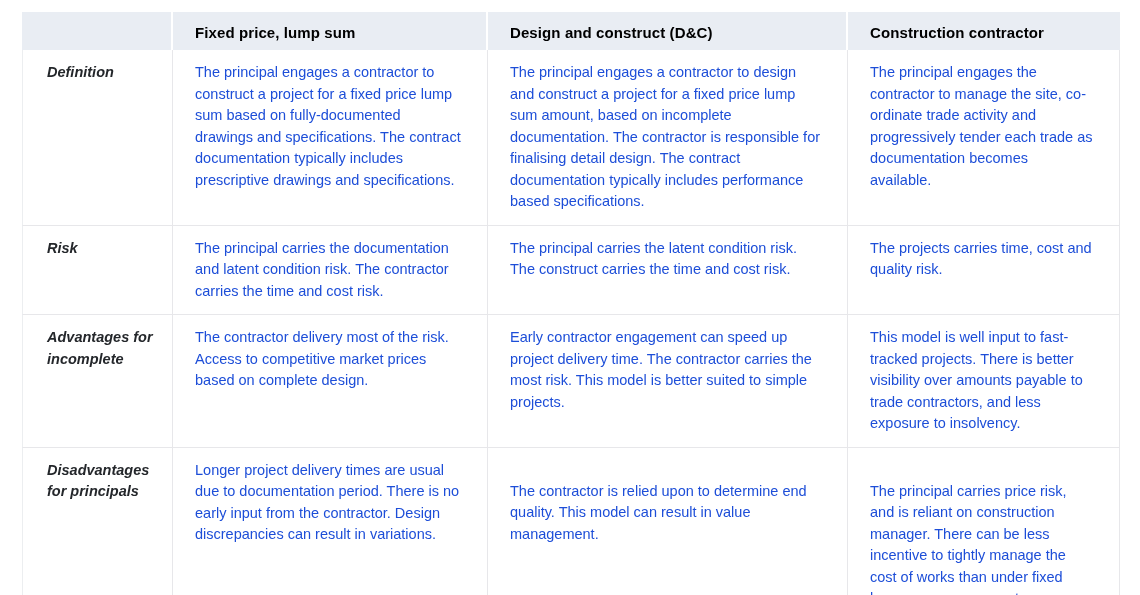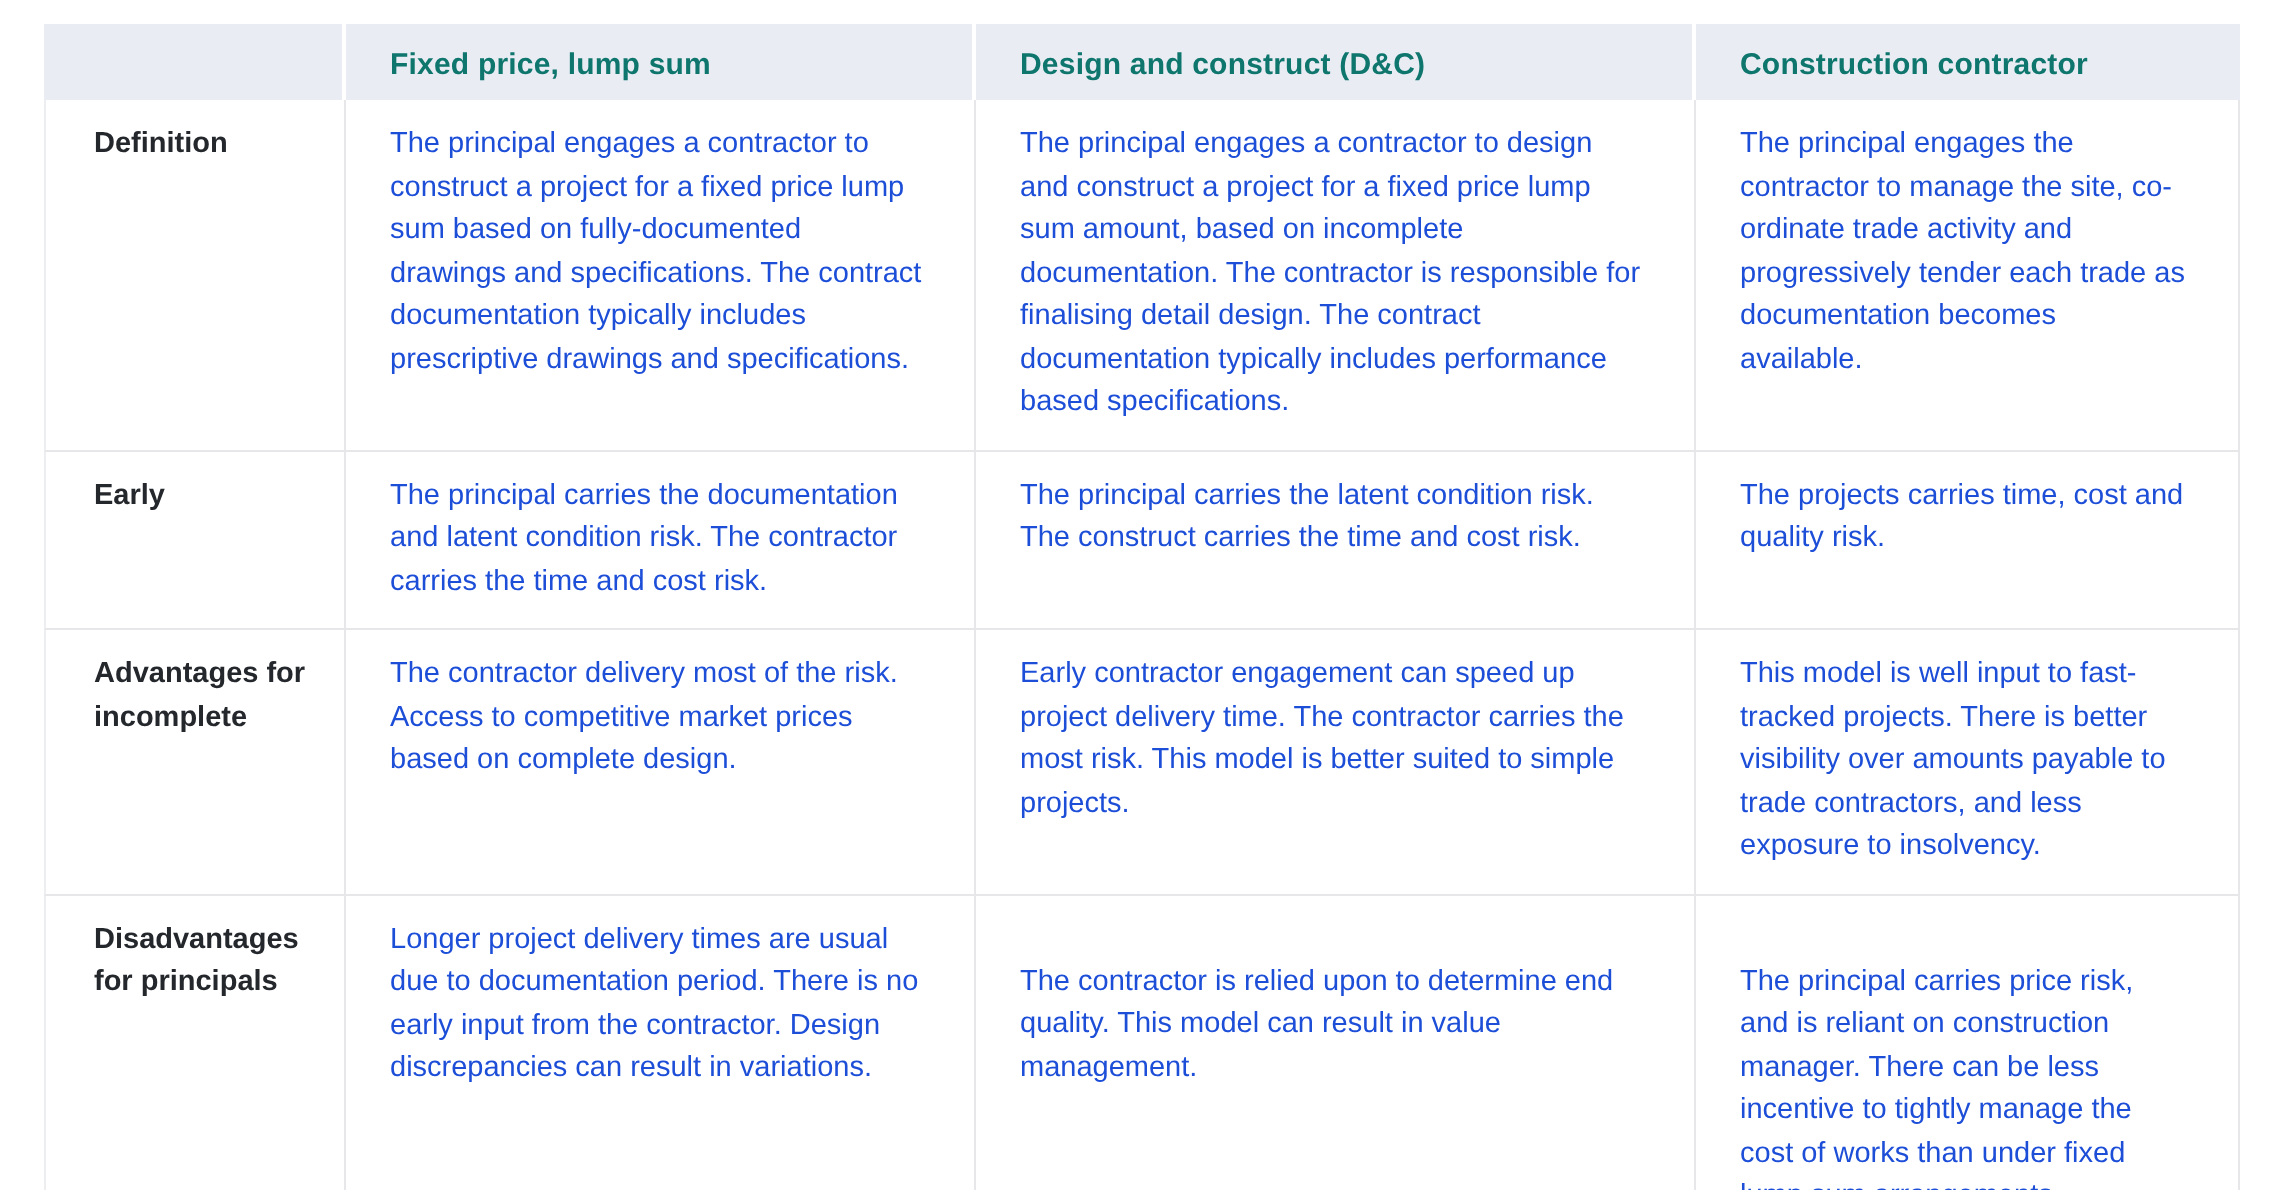--- a/index.html
+++ b/index.html
@@ -32,7 +32,7 @@
 
   thead th{
     background:#e9edf3;
-    color:#0f766e;
+    color:#000000;
     font-size:15px;
     font-weight:bold;
     text-align:left;

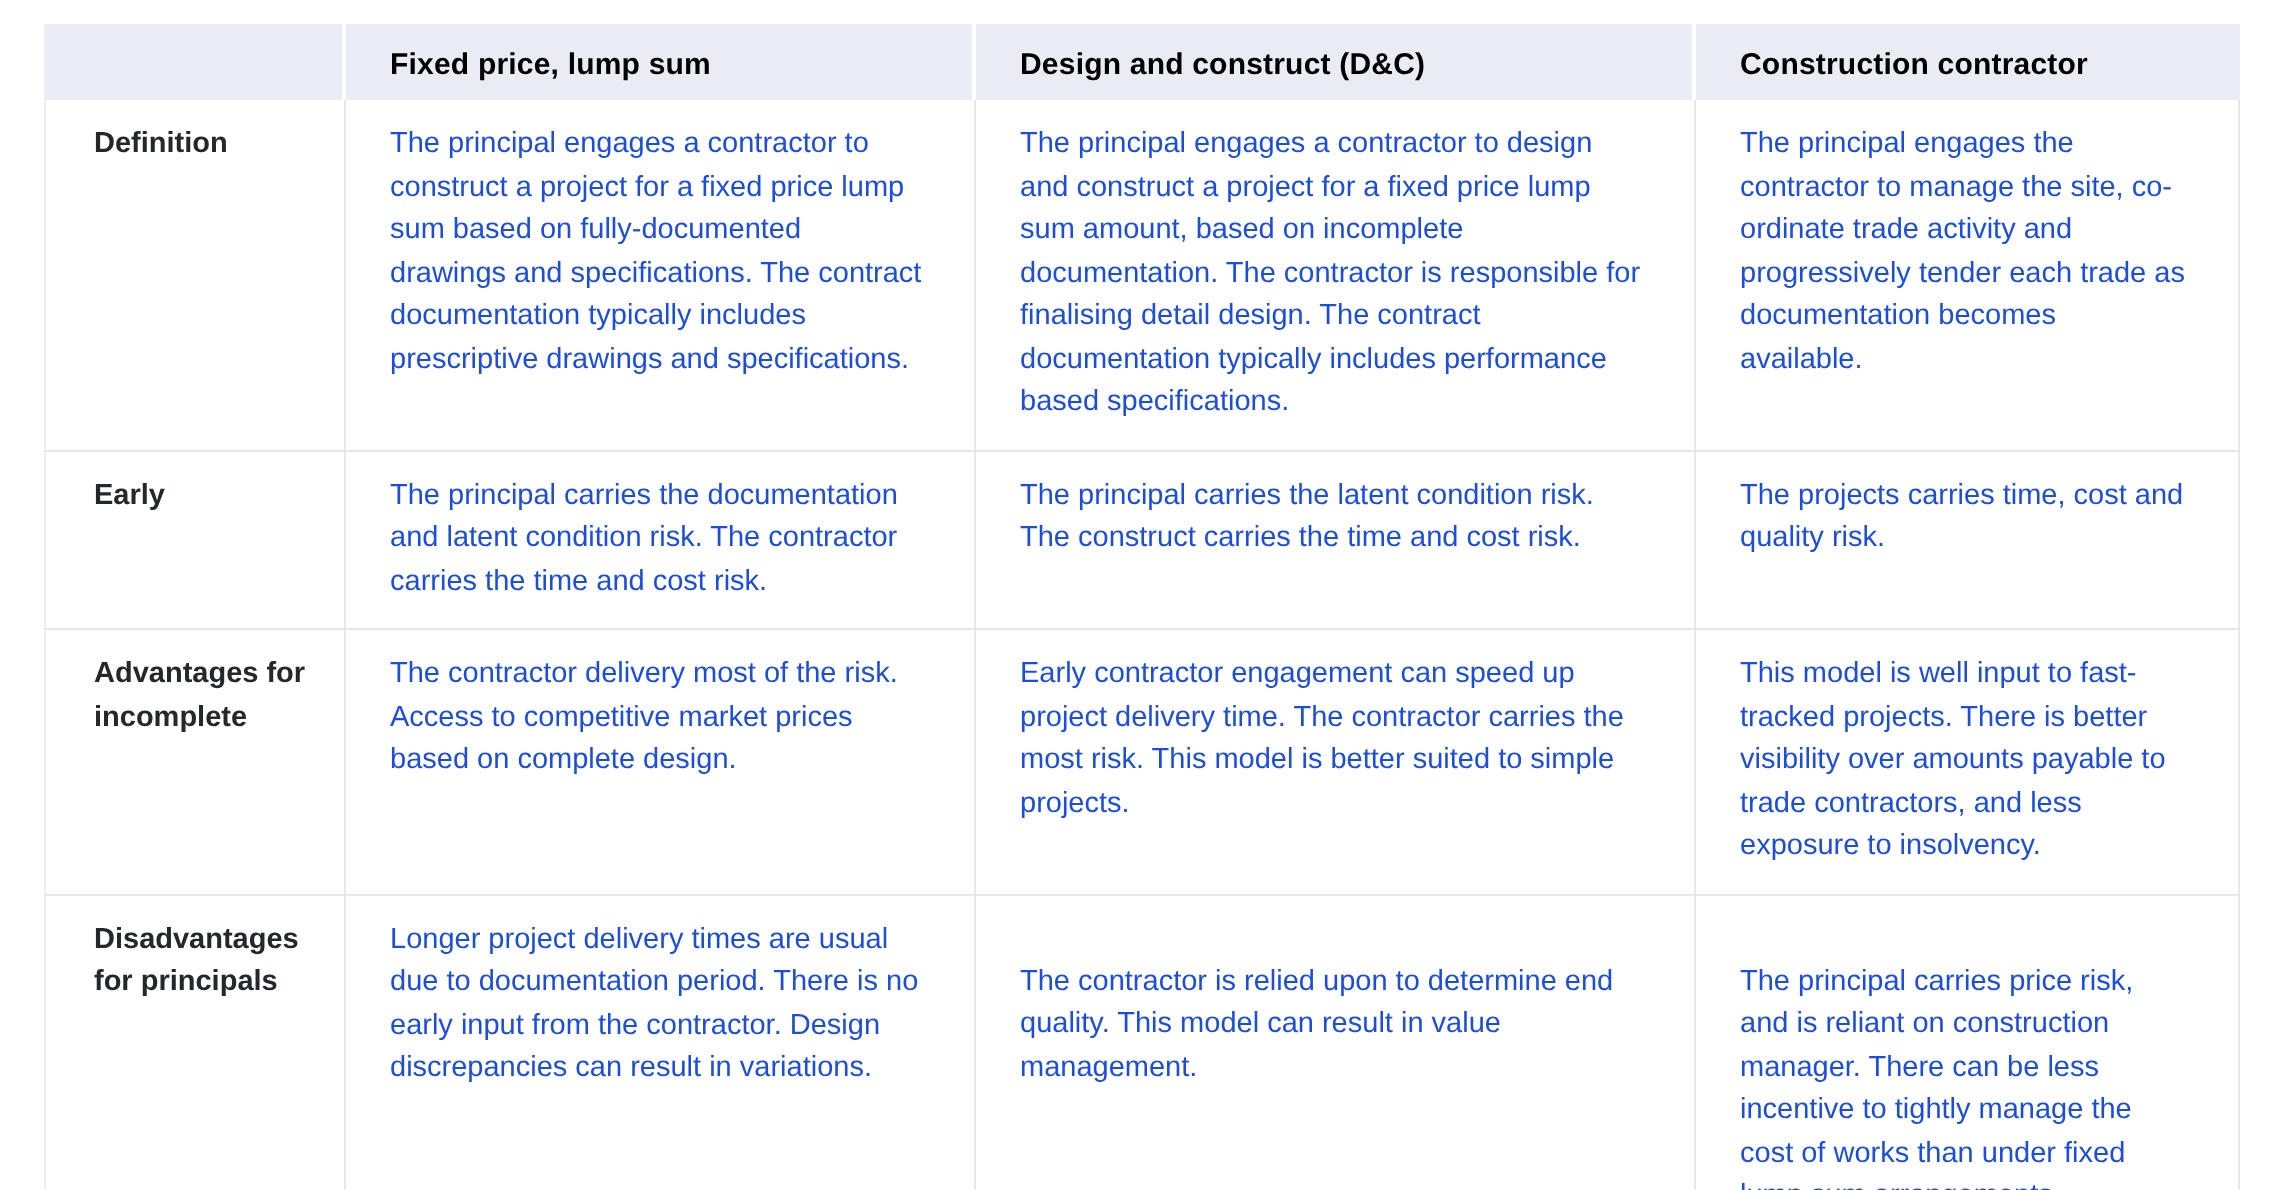--- a/index.html
+++ b/index.html
@@ -59,6 +59,7 @@
     font-weight:bold;
     padding:12px 18px 4px 24px;
     border-left:1px solid #eceef0;
+    font-style:italic;
   }
   tbody td{
     color:#1d4ed8;

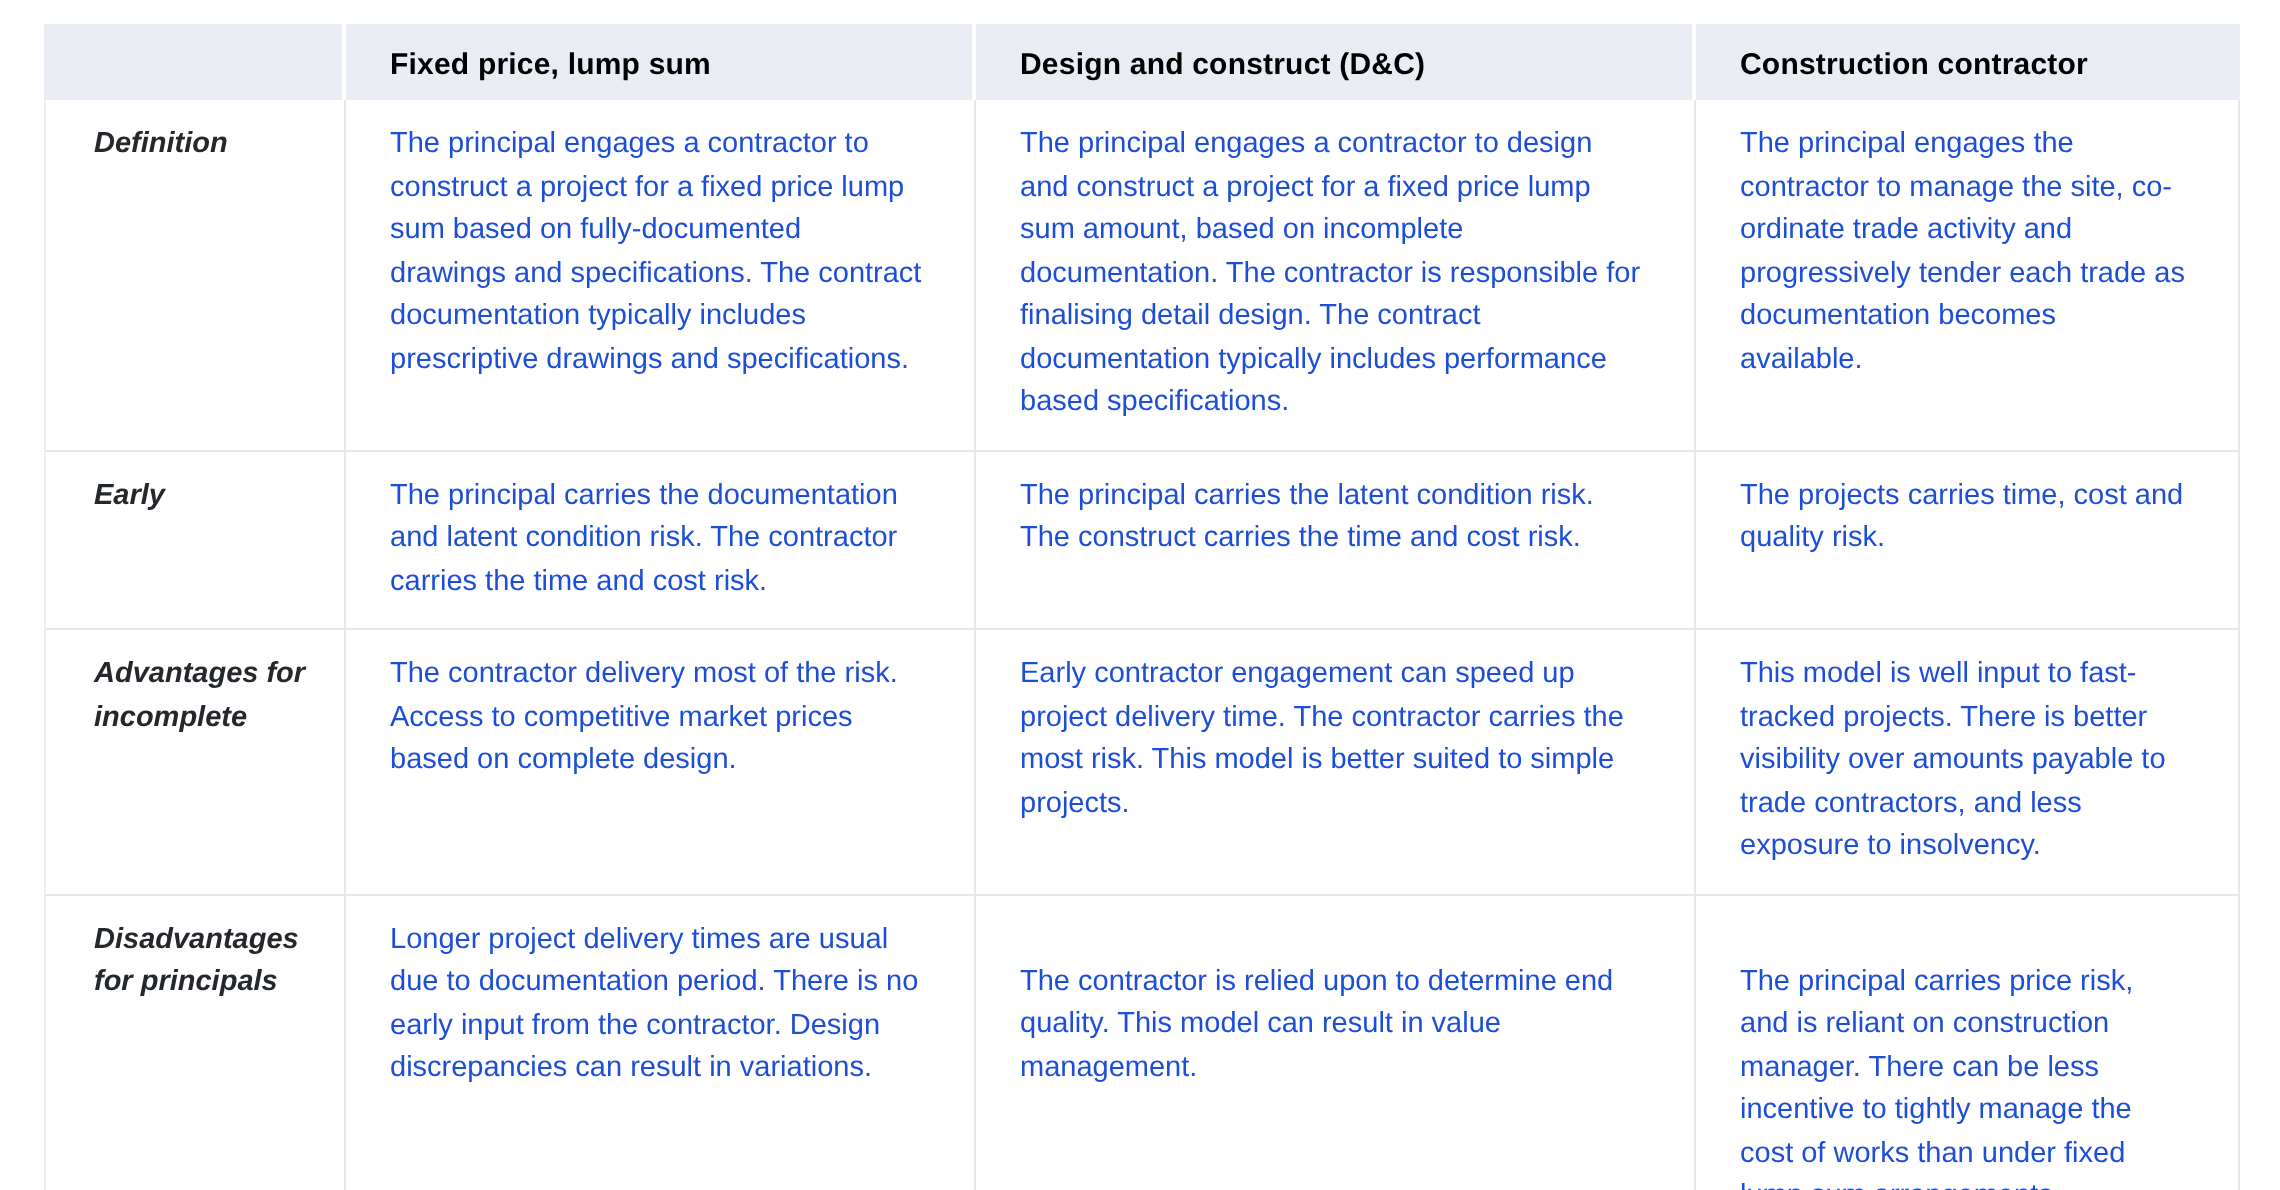--- a/index.html
+++ b/index.html
@@ -100,7 +100,7 @@
         <td>The principal engages the contractor to manage the site, co-ordinate trade activity and progressively tender each trade as documentation becomes available.</td>
       </tr>
       <tr class="r-risk">
-        <th>Early</th>
+        <th>Risk</th>
         <td>The principal carries the documentation and latent condition risk. The contractor carries the time and cost risk.</td>
         <td>The principal carries the latent condition risk. The construct carries the time and cost risk.</td>
         <td>The projects carries time, cost and quality risk.</td>

